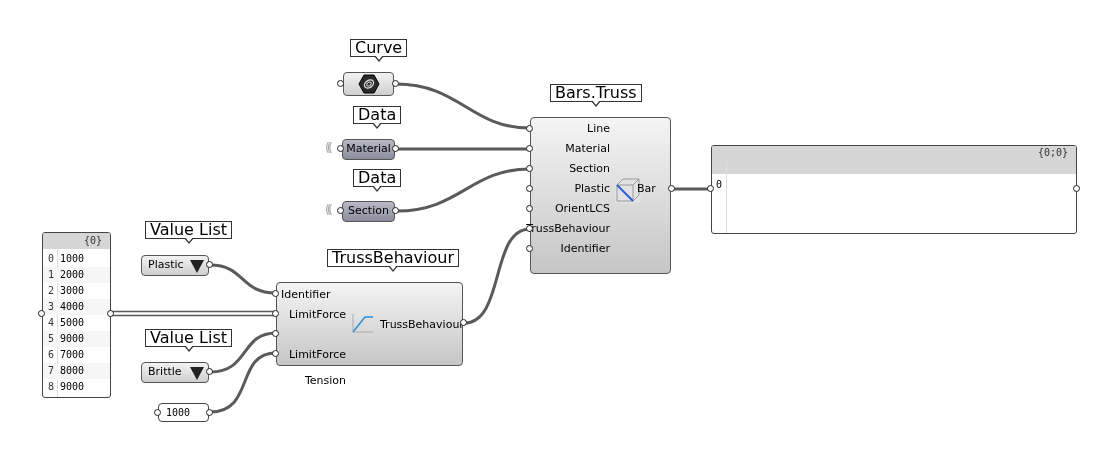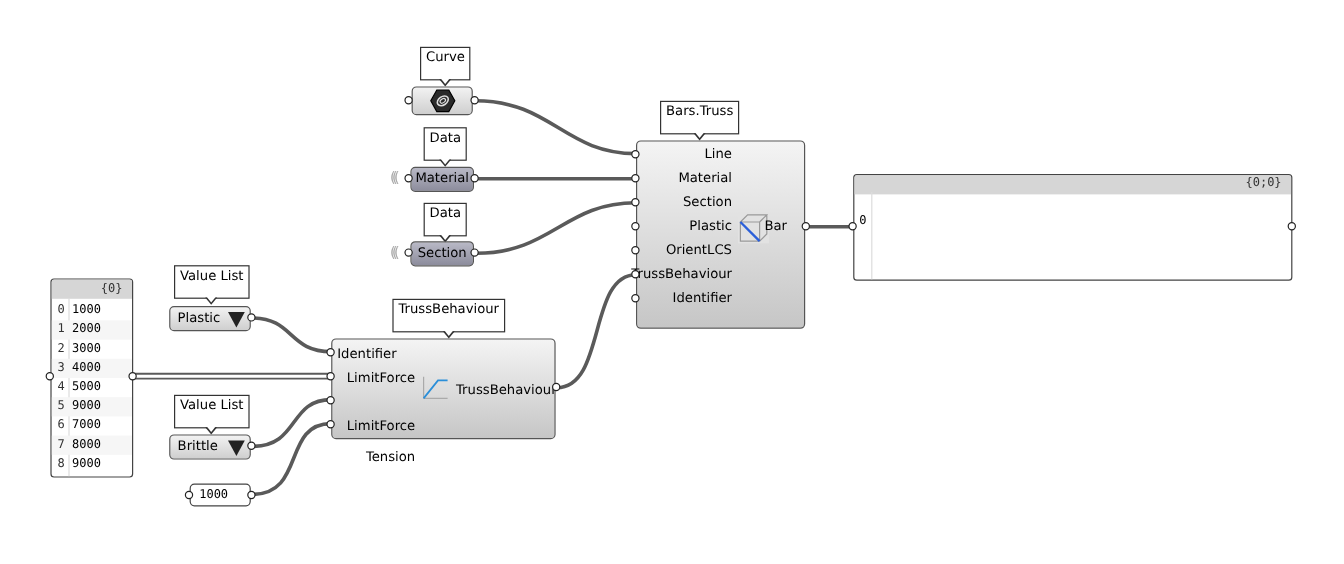--- a/index.html
+++ b/index.html
@@ -6,7 +6,7 @@
   body { width:1120px; height:470px; background:#ffffff; position:relative; overflow:hidden;
          font-family:"DejaVu Sans", sans-serif; font-size:11px; color:#000; }
   #wires { position:absolute; left:0; top:0; width:1120px; height:470px; pointer-events:none; }
-  .tag { position:absolute; background:#fff; border:1px solid #333; font-size:11px; padding:1px 4px 12px 4px;
+  .tag { position:absolute; background:#fff; border:1px solid #333; font-size:16px; padding:1px 4px 2px 4px;
          line-height:13px; white-space:nowrap; }
   .tag::after { content:""; position:absolute; left:50%; bottom:-6px; margin-left:-5px; width:0; height:0;
          border-left:5px solid transparent; border-right:5px solid transparent; border-top:6px solid #333; }

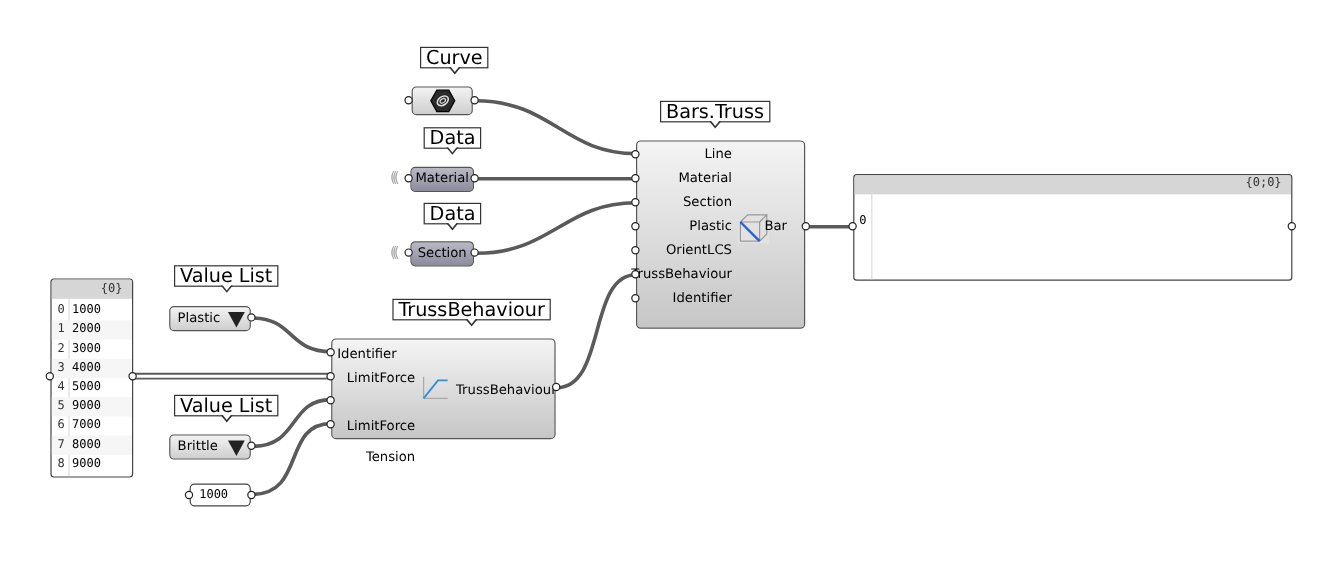--- a/index.html
+++ b/index.html
@@ -20,7 +20,7 @@
   .grip { position:absolute; width:7px; height:7px; border:1.5px solid #222; border-radius:50%; background:#fff; box-sizing:border-box; }
   .port-label { position:absolute; font-size:11px; white-space:nowrap; }
   .panel { position:absolute; border:1px solid #444; border-radius:3px; background:#fff; box-sizing:border-box; overflow:hidden; }
-  .panel-head { background:#d6d6d6; height:16px; font-family:"DejaVu Sans Mono", monospace; font-size:10px; color:#333; text-align:right; padding-right:8px; line-height:14px; }
+  .panel-head { background:#d6d6d6; height:28px; font-family:"DejaVu Sans Mono", monospace; font-size:10px; color:#333; text-align:right; padding-right:8px; line-height:14px; }
   .mono { font-family:"DejaVu Serif", serif; }
   .listrow { position:absolute; left:0; right:0; height:16px; font-family:"DejaVu Sans Mono", monospace; font-size:10px; line-height:16px; }
   .listrow .idx { position:absolute; left:5px; color:#333; }

